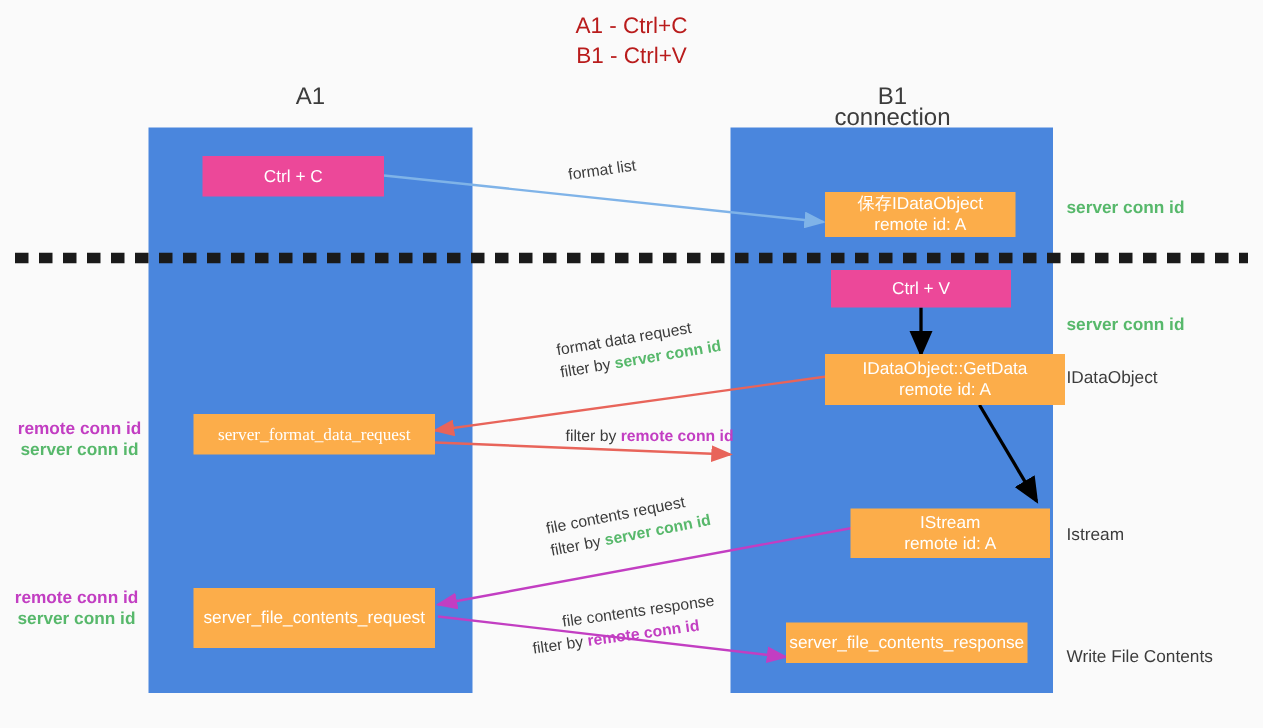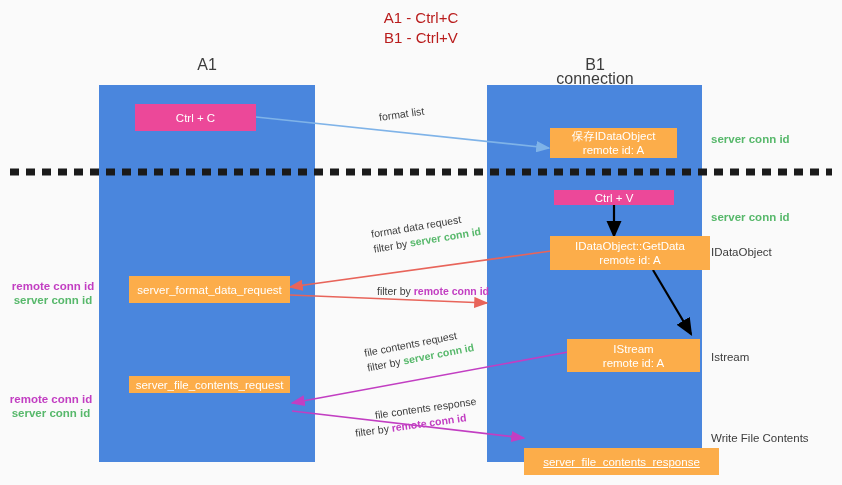--- a/index.html
+++ b/index.html
@@ -149,7 +149,7 @@
     <span>remote id: A</span>
   </div>
 
-  <div class="abs box green" style="left:554px; top:190px; width:120px; height:15px;">
+  <div class="abs box green" style="left:554px; top:180px; width:120px; height:25px;">
     <span>Ctrl + V</span>
   </div>
 

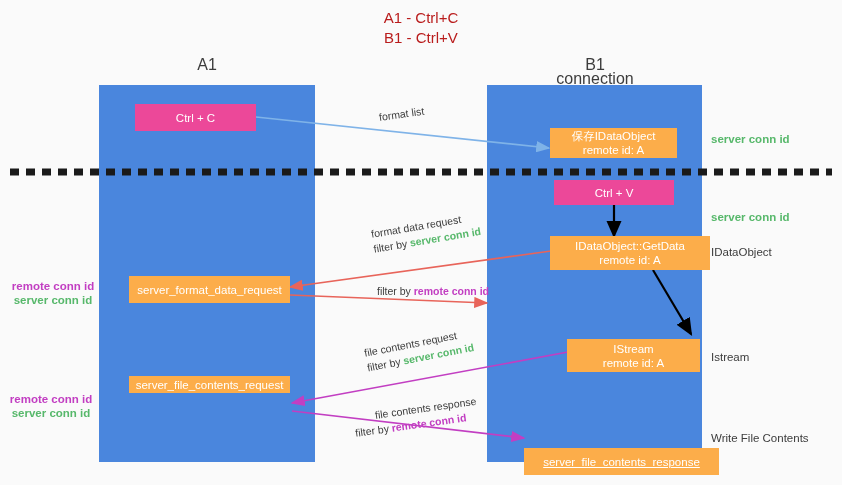--- a/index.html
+++ b/index.html
@@ -158,7 +158,7 @@
     <span>remote id: A</span>
   </div>
 
-  <div class="abs box orange" style="left:129px; top:276px; width:161px; height:27px;">
+  <div class="abs box orange" style="left:129px; top:276px; width:161px; height:27px;font-family:Liberation Serif, serif;">
     <span>server_format_data_request</span>
   </div>
 

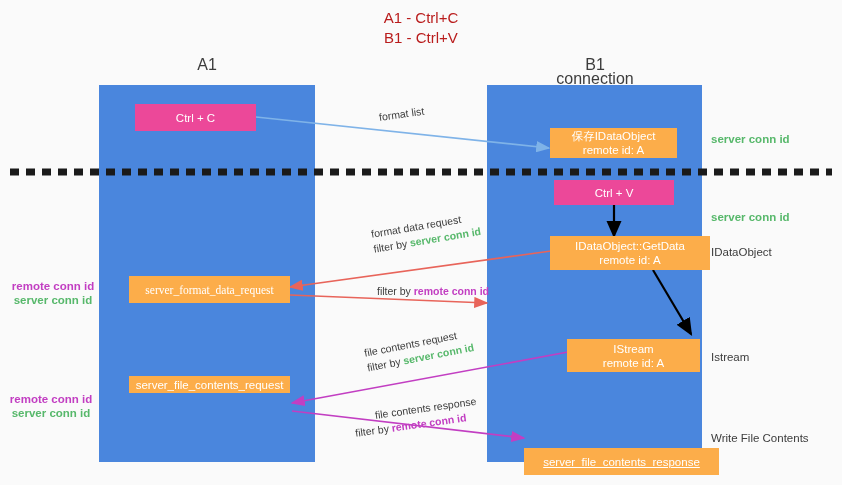--- a/index.html
+++ b/index.html
@@ -168,7 +168,7 @@
     <span>remote id: A</span>
   </div>
 
-  <div class="abs box orange" style="left:129px; top:376px; width:161px; height:17px;">
+  <div class="abs box orange" style="left:129px; top:392px; width:161px; height:40px;">
     <span>server_file_contents_request</span>
   </div>
 

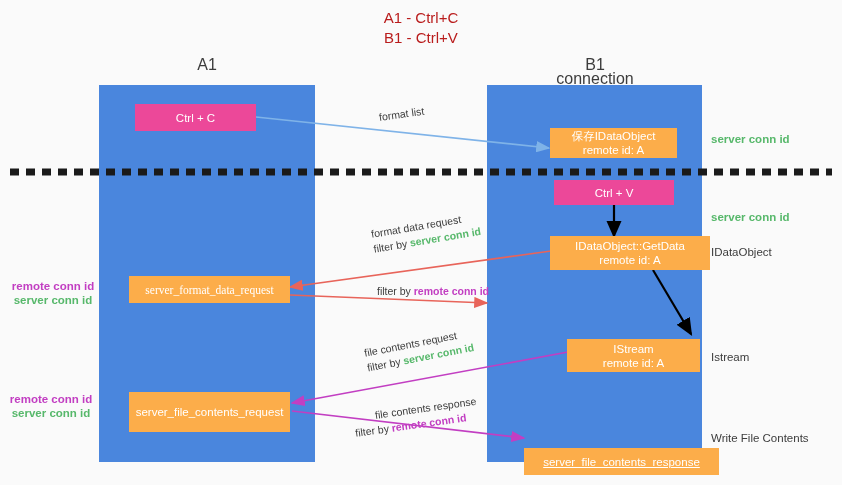--- a/index.html
+++ b/index.html
@@ -172,7 +172,7 @@
     <span>server_file_contents_request</span>
   </div>
 
-  <div class="abs box orange" style="left:524px; top:448px; width:195px; height:27px;text-decoration:underline;">
+  <div class="abs box orange" style="left:524px; top:415px; width:161px; height:27px;">
     <span>server_file_contents_response</span>
   </div>
 

